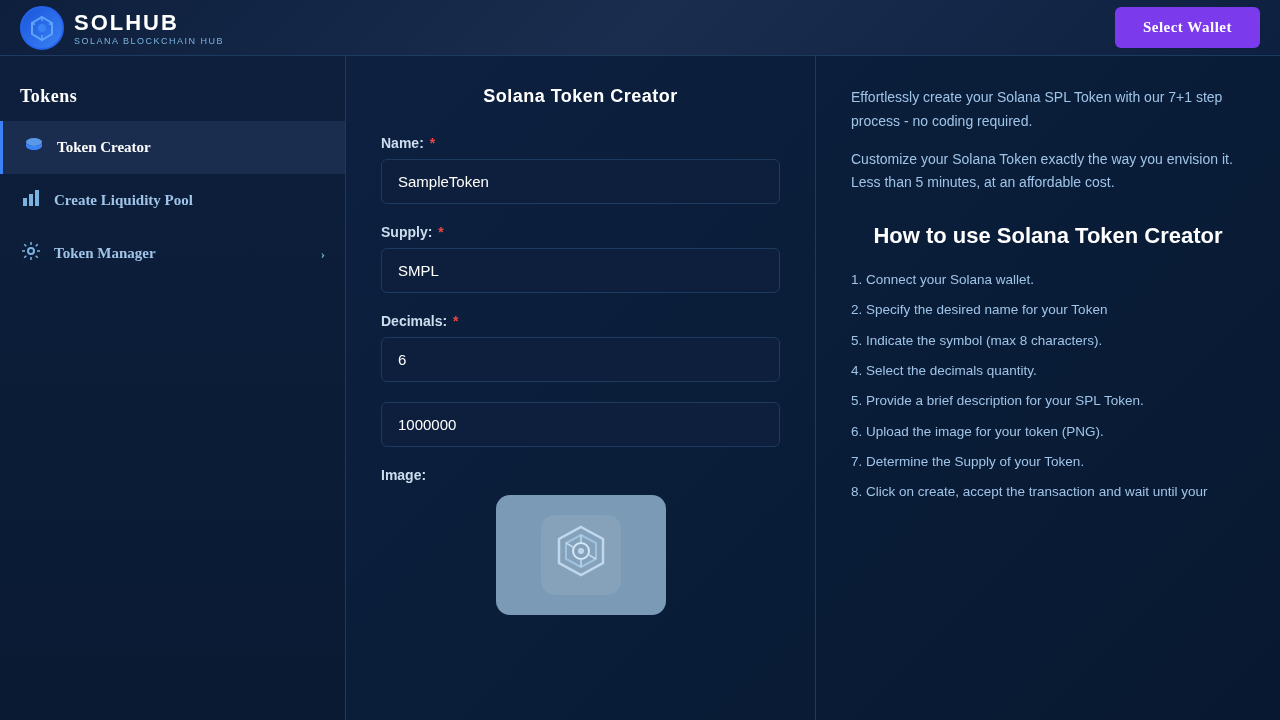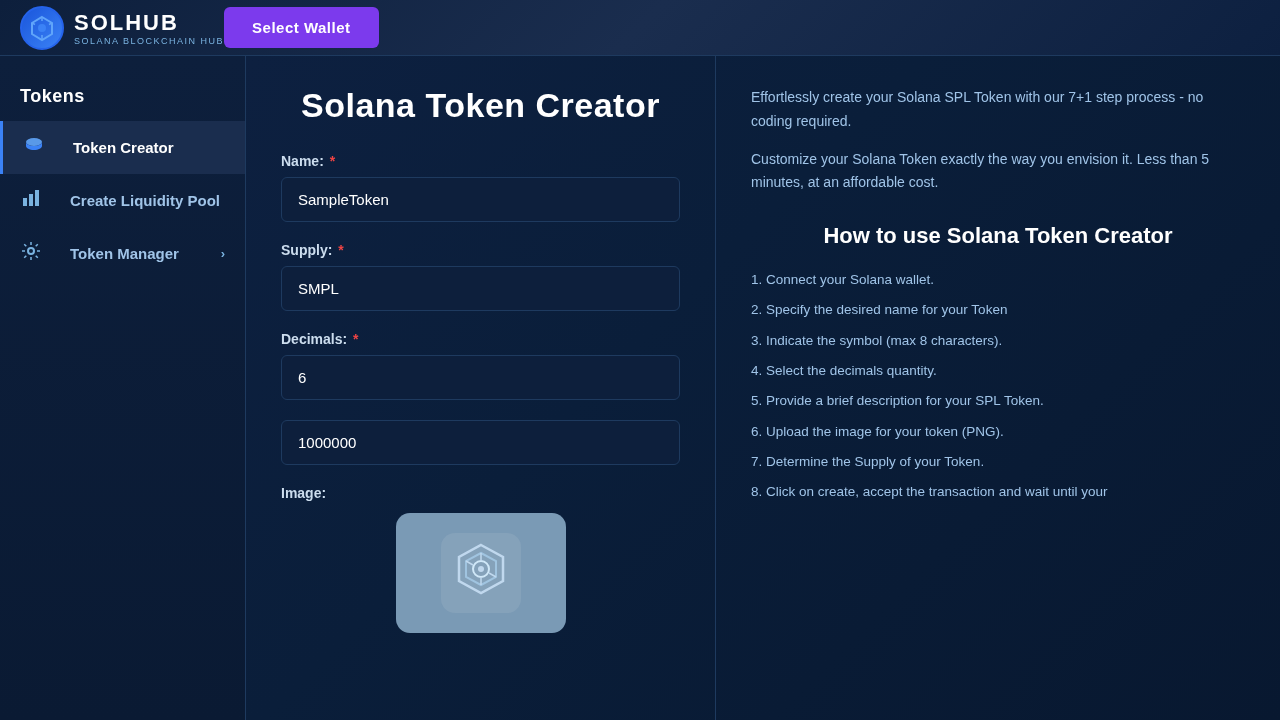--- a/index.html
+++ b/index.html
@@ -21,6 +21,7 @@
       border-bottom: 1px solid #1e3a5f;
       display: flex;
       align-items: center;
+      justify-content: space-between;
       padding: 0 20px;
       position: relative;
       z-index: 10;

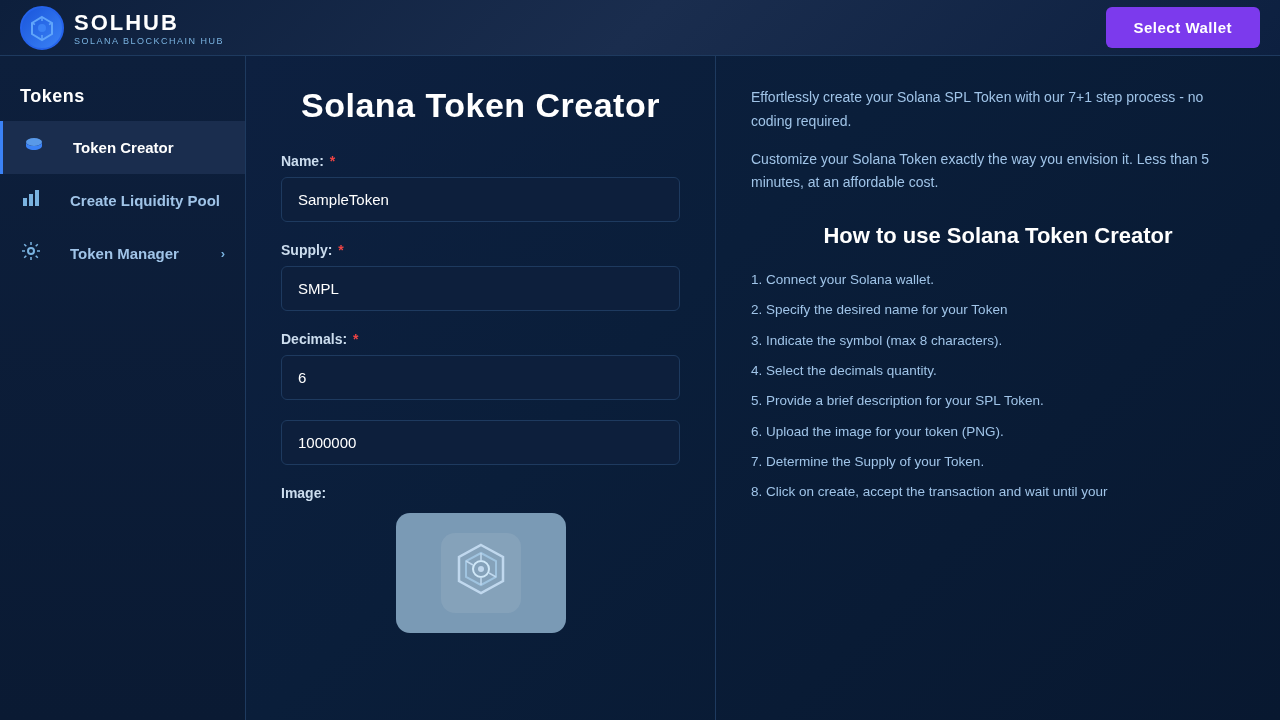--- a/index.html
+++ b/index.html
@@ -75,6 +75,7 @@
       border-radius: 6px;
       cursor: pointer;
       letter-spacing: 0.5px;
+      font-family: Liberation Serif, serif;
     }
 
     

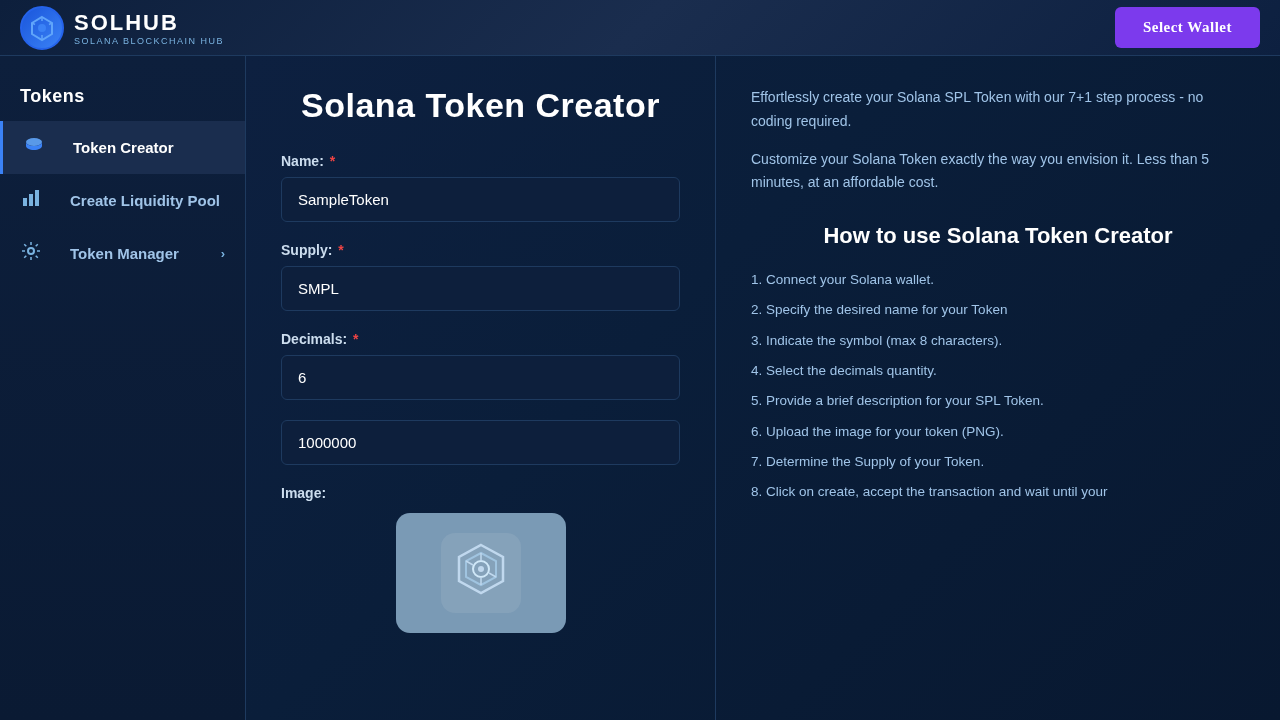--- a/index.html
+++ b/index.html
@@ -86,11 +86,12 @@
 
     
     .sidebar {
-      width: 246px;
+      width: 346px;
       background: linear-gradient(180deg, #0d1f3c 0%, #0a1a33 100%);
       border-right: 1px solid #1e3a5f;
       padding: 20px 0;
       flex-shrink: 0;
+      font-family: Liberation Serif, serif;
     }
 
     .sidebar-section-label {

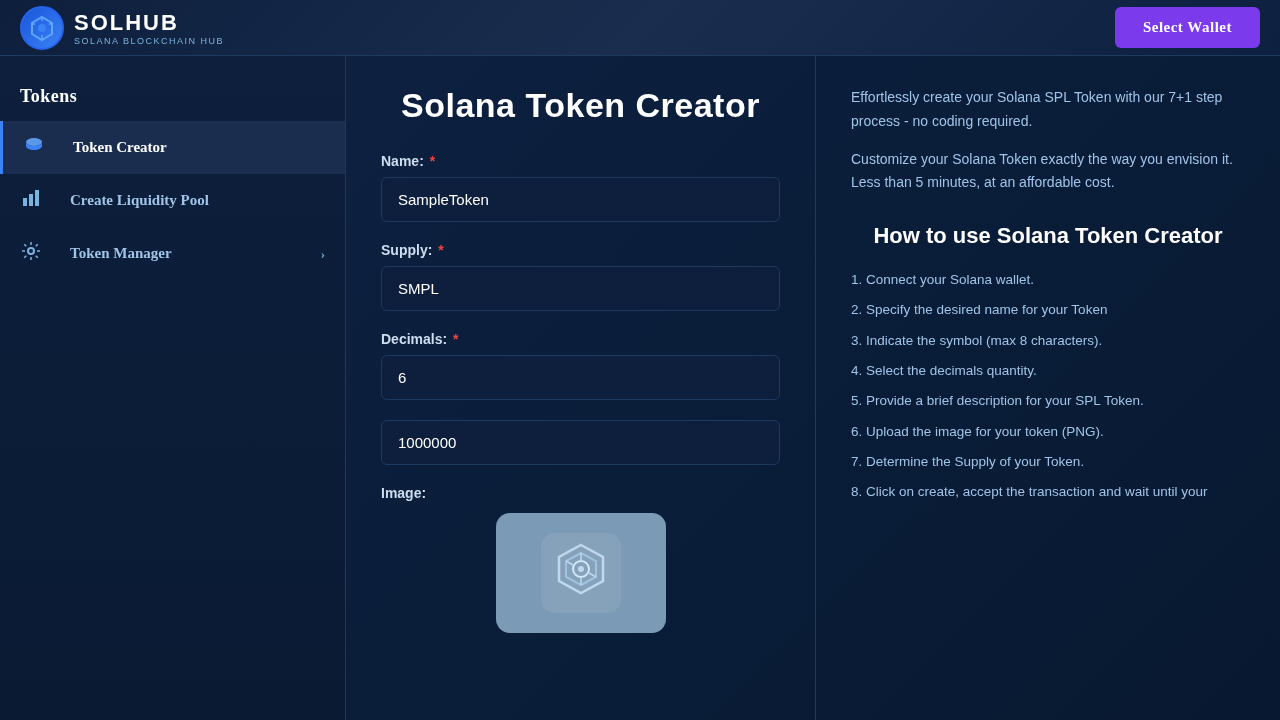--- a/index.html
+++ b/index.html
@@ -156,7 +156,7 @@
 
     .form-panel h2 {
       text-align: center;
-      font-size: 34px;
+      font-size: 18px;
       font-weight: 800;
       color: #fff;
       margin-bottom: 28px;

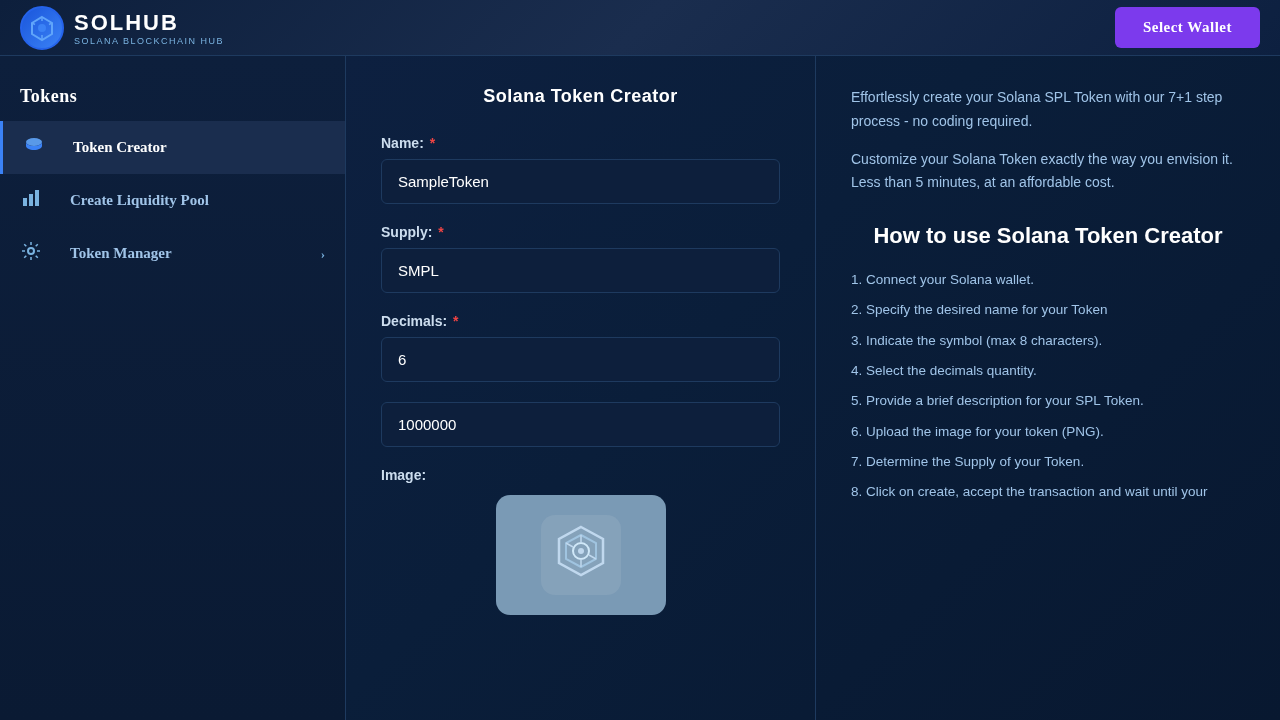--- a/index.html
+++ b/index.html
@@ -105,7 +105,7 @@
     .sidebar-item {
       display: flex;
       align-items: center;
-      gap: 28px;
+      gap: 12px;
       padding: 14px 20px;
       cursor: pointer;
       font-size: 15px;

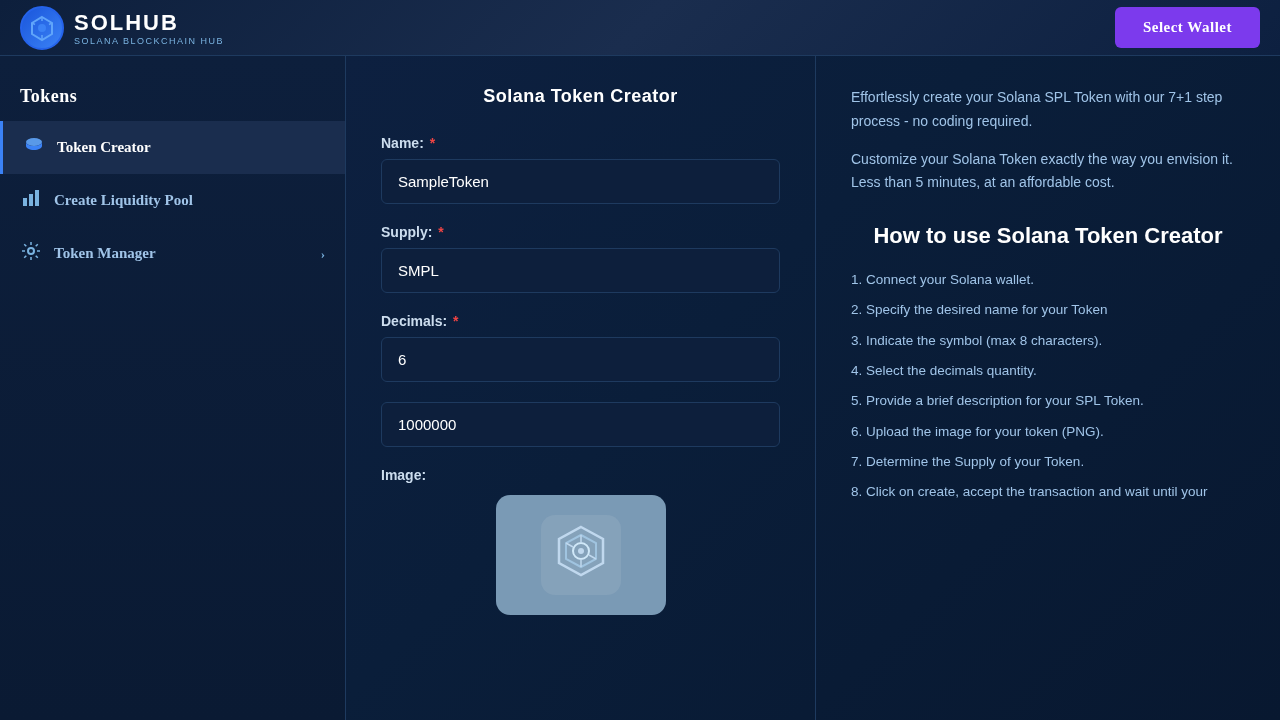--- a/index.html
+++ b/index.html
@@ -392,7 +392,7 @@
       <ul class="instruction-list">
         <li>1. Connect your Solana wallet.</li>
         <li>2. Specify the desired name for your Token</li>
-        <li>3. Indicate the symbol (max 8 characters).</li>
+        <li>5. Indicate the symbol (max 8 characters).</li>
         <li>4. Select the decimals quantity.</li>
         <li>5. Provide a brief description for your SPL Token.</li>
         <li>6. Upload the image for your token (PNG).</li>

